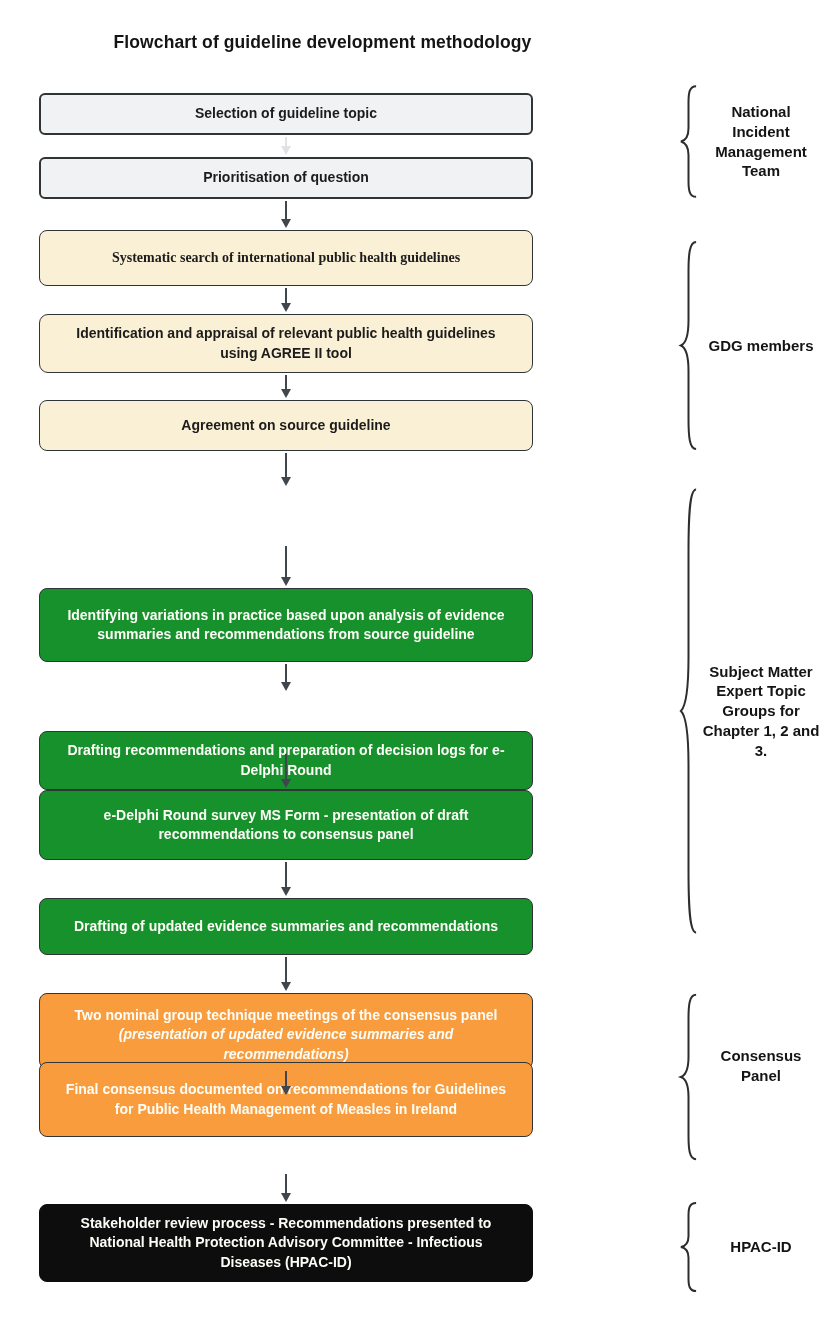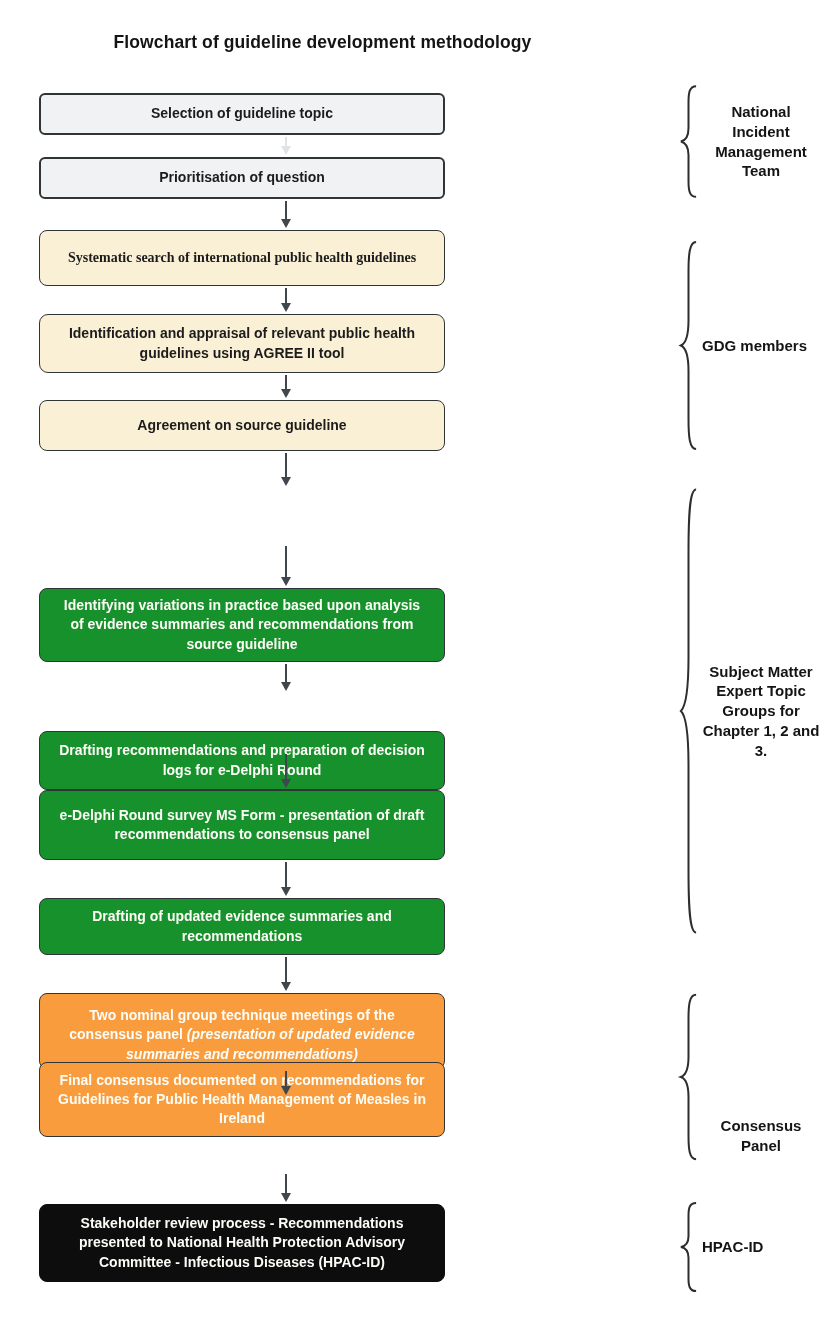--- a/index.html
+++ b/index.html
@@ -24,7 +24,7 @@
   .box {
     position: absolute;
     left: 39px;
-    width: 406px;
+    width: 494px;
     box-sizing: border-box;
     display: flex;
     align-items: center;

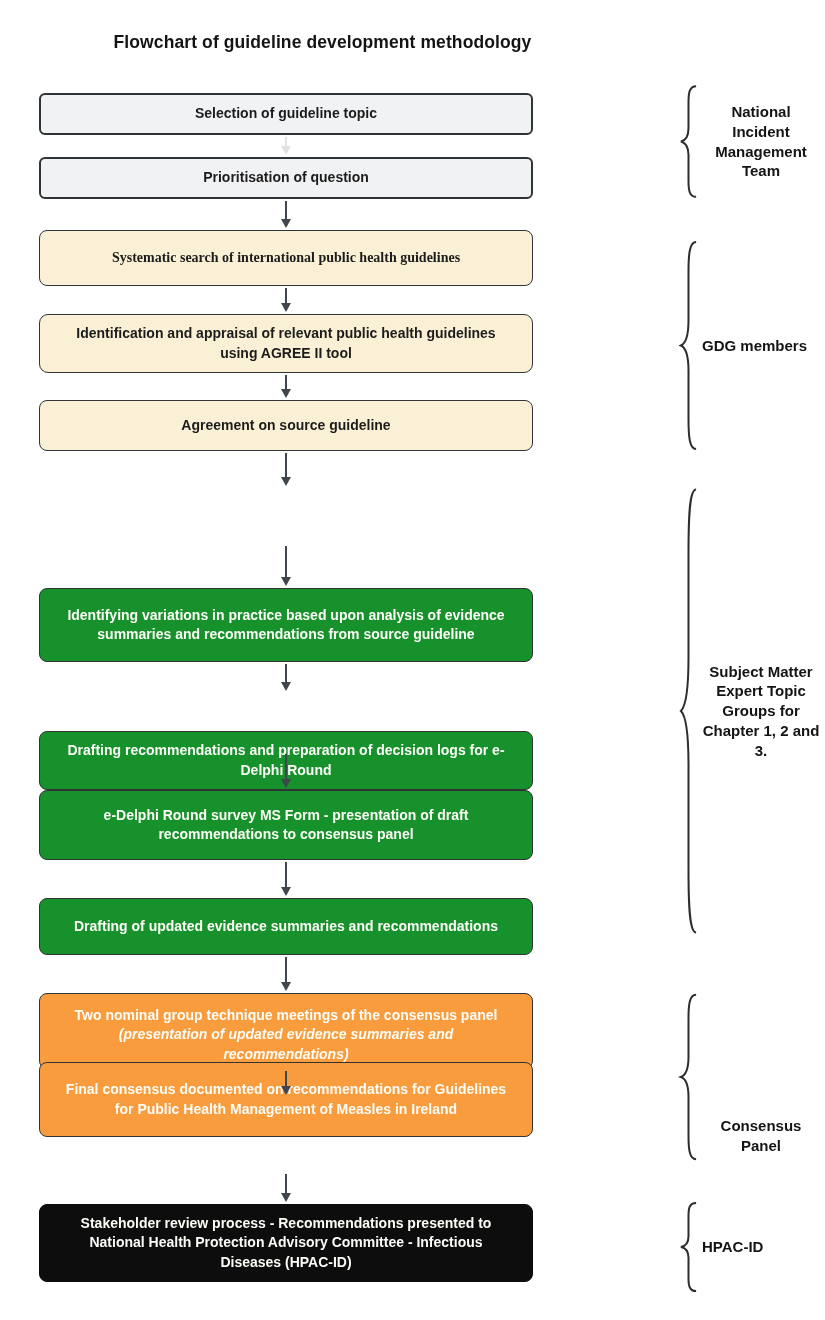--- a/index.html
+++ b/index.html
@@ -71,6 +71,7 @@
     width: 118px;
     display: flex;
     align-items: center;
+    justify-content: center;
     text-align: center;
     font-weight: bold;
     font-size: 15px;

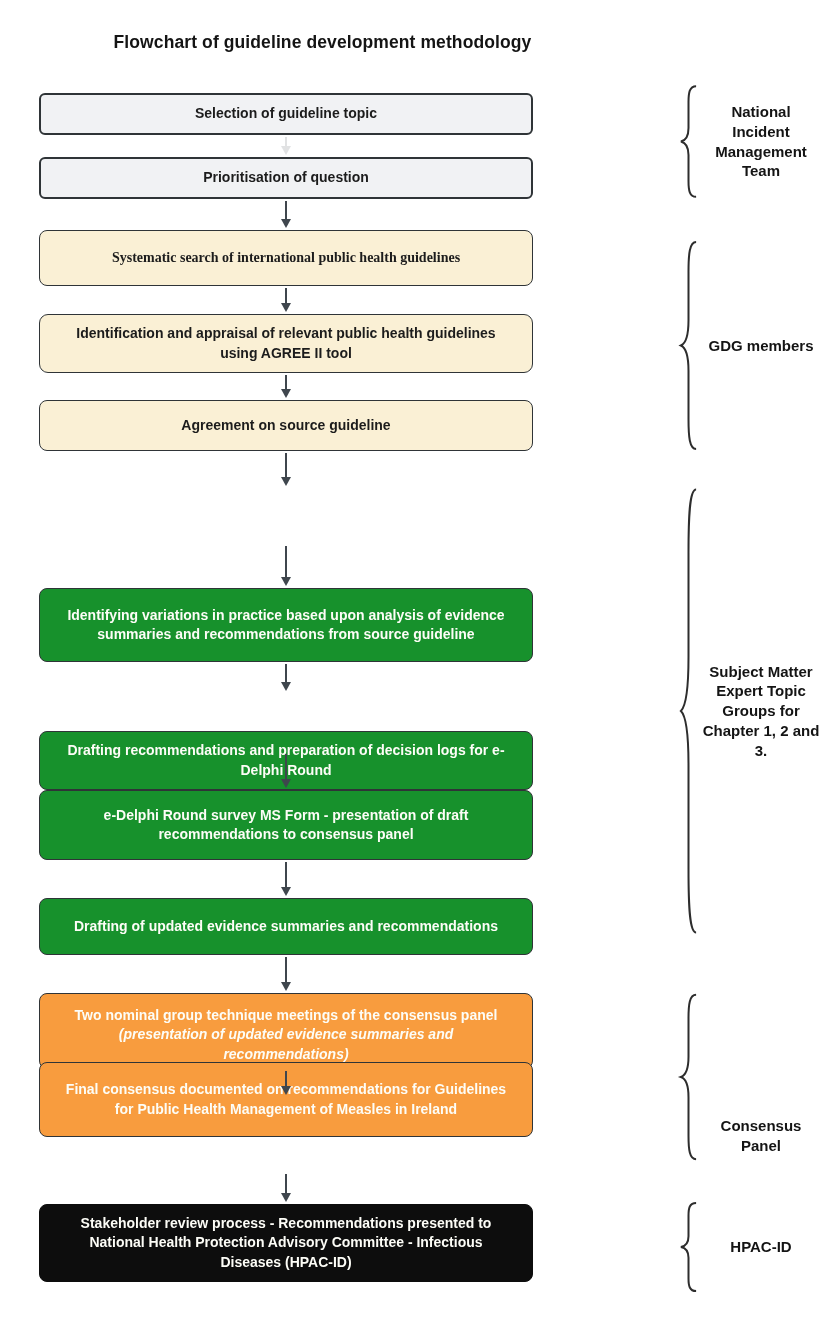--- a/index.html
+++ b/index.html
@@ -161,7 +161,7 @@
   <div class="glabel" style="top:485px;  height:452px;">
       <span>Subject Matter Expert Topic Groups for Chapter 1, 2 and 3.</span>
     </div>
-  <div class="glabel" style="top:1052px;  height:168px;">
+  <div class="glabel" style="top:982px;  height:168px;">
       <span>Consensus Panel</span>
     </div>
   <div class="glabel" style="top:1202px; height:90px;">

